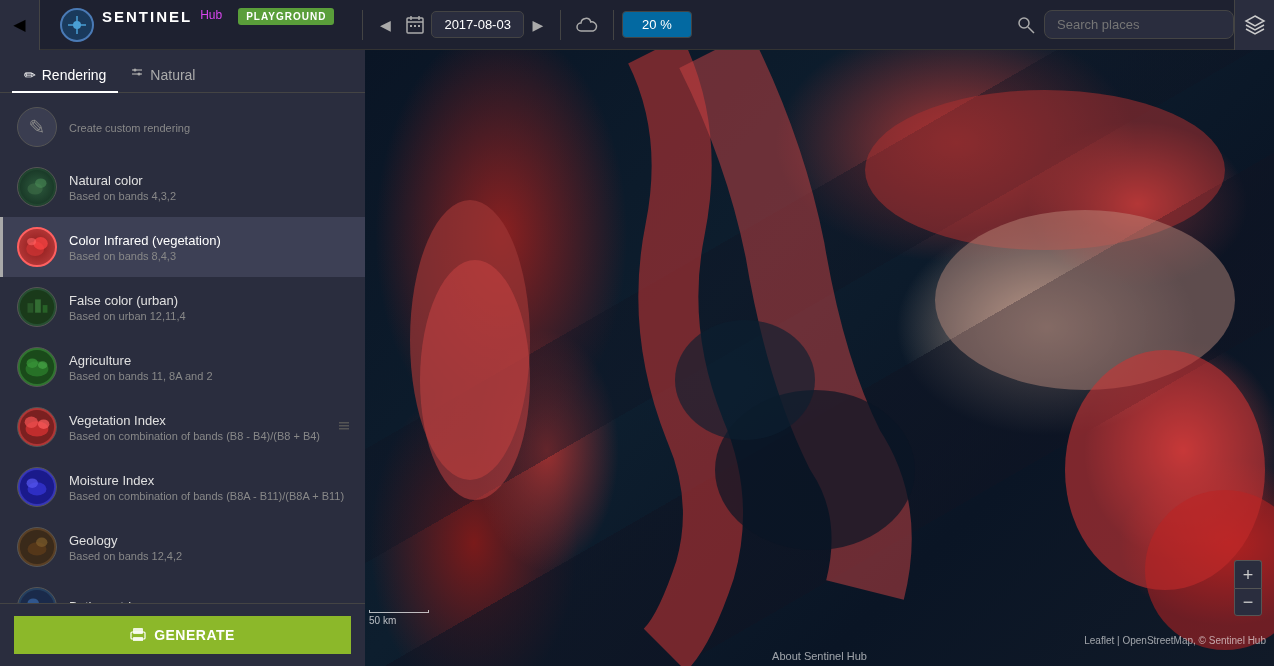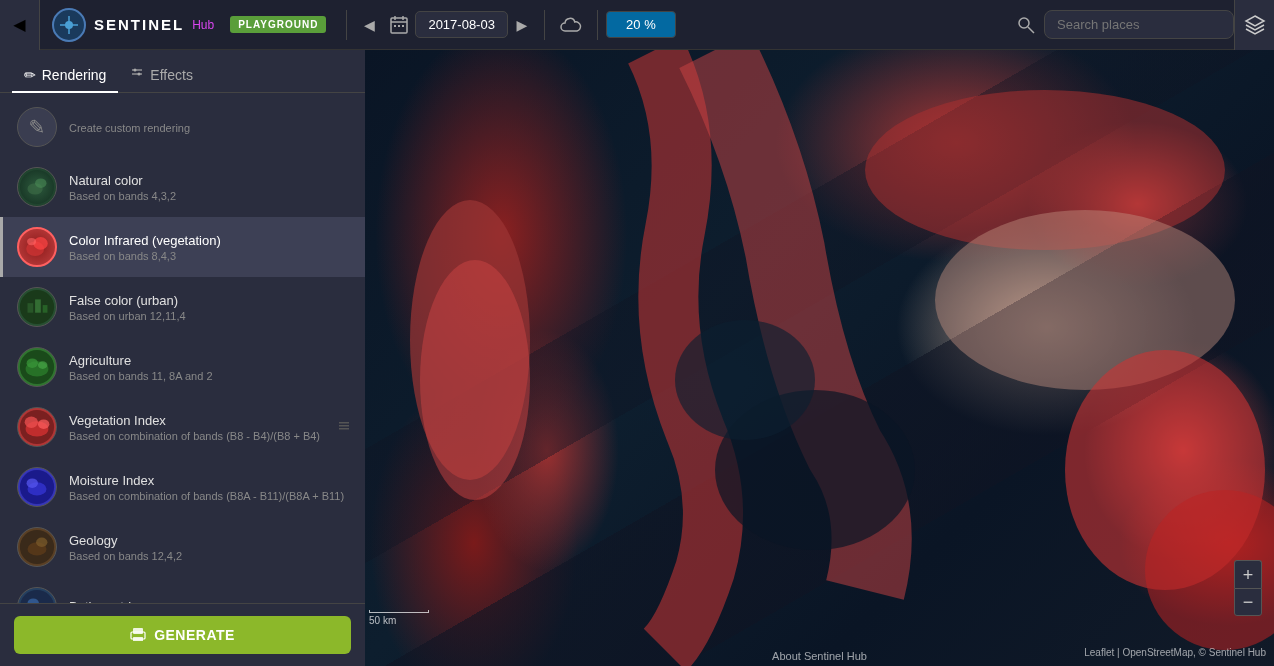--- a/index.html
+++ b/index.html
@@ -16,7 +16,7 @@
       background: #2a2d3e; cursor: pointer; border-right: 1px solid #444;
     }
     .header-logo {
-      display: flex; align-items: center; padding: 0 12px; gap: 8px;
+      display: flex; align-items: flex-start; padding: 0 20px; gap: 8px;
     }
     .logo-circle {
       width: 34px; height: 34px; border-radius: 50%; background: #1a3a5c;

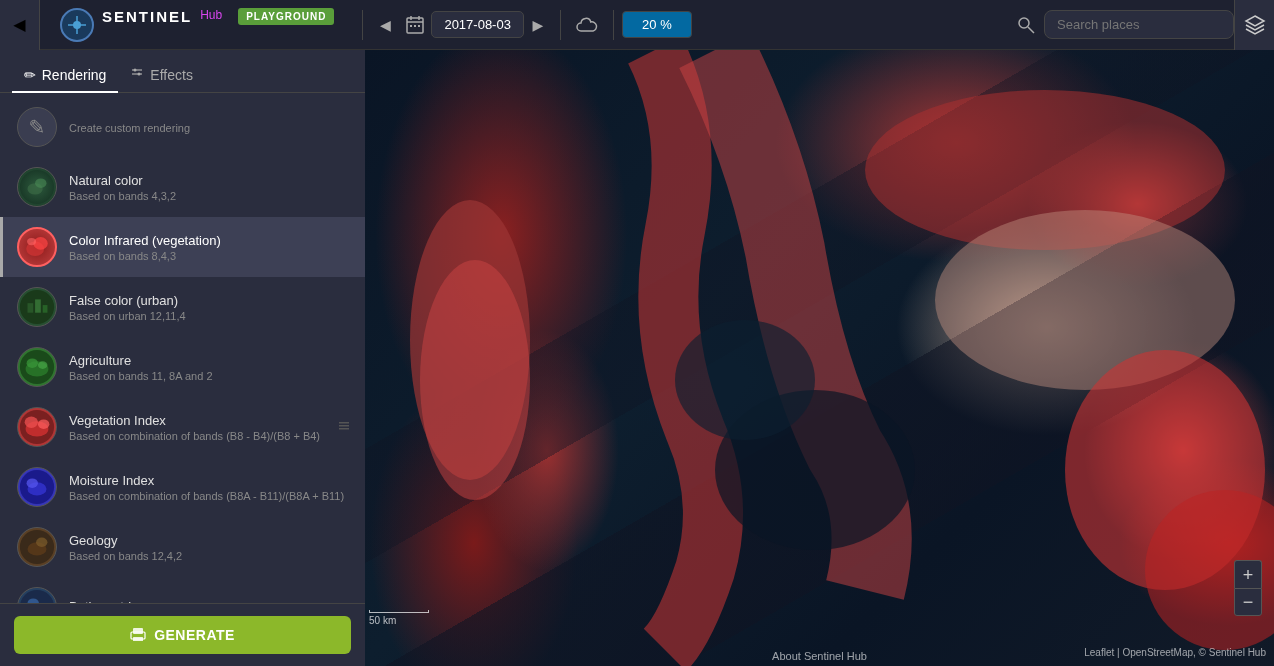--- a/index.html
+++ b/index.html
@@ -268,7 +268,7 @@
           <circle cx="9" cy="8" r="1.5" fill="#aaa"></circle>
         </svg>
       </span>
-      <span>Effects</span>
+      <span>Natural</span>
     </div>
   </div>
 

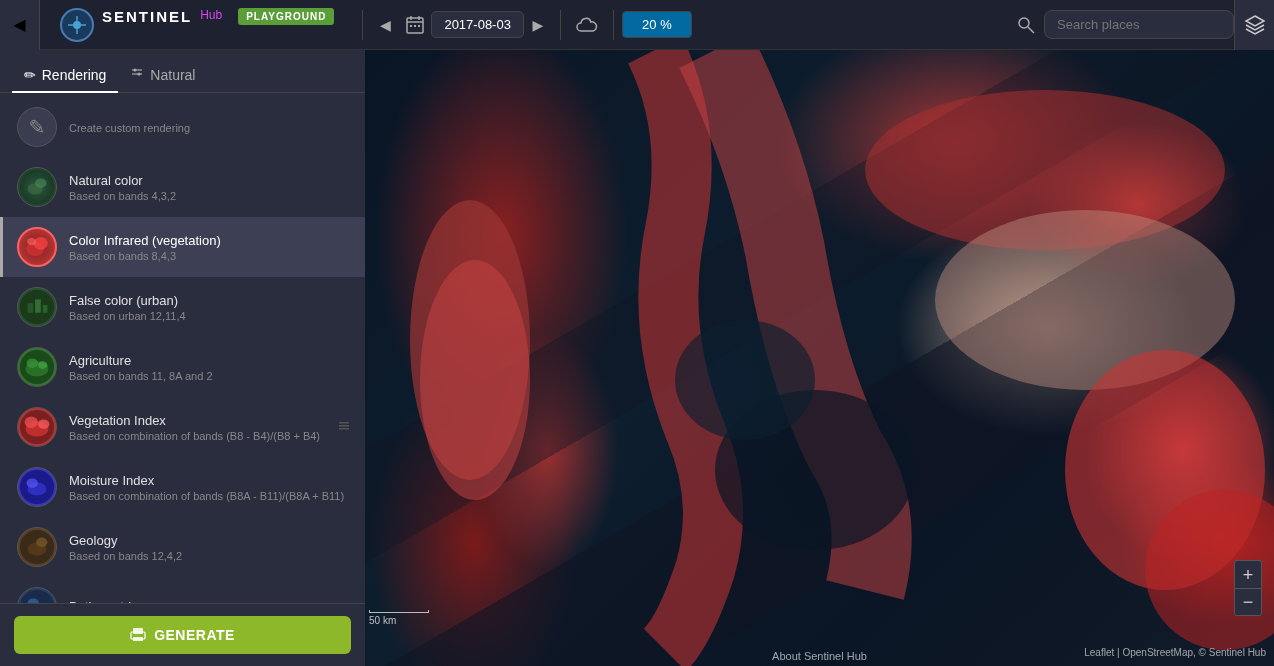--- a/index.html
+++ b/index.html
@@ -114,7 +114,7 @@
     }
     .generate-btn {
       width: 100%; padding: 11px; background: #8cb82a; border: none;
-      border-radius: 6px; color: #fff; font-size: 14px; font-weight: bold;
+      border-radius: 0; color: #fff; font-size: 14px; font-weight: bold;
       cursor: pointer; display: flex; align-items: center; justify-content: center; gap: 8px;
       letter-spacing: 0.5px;
     }

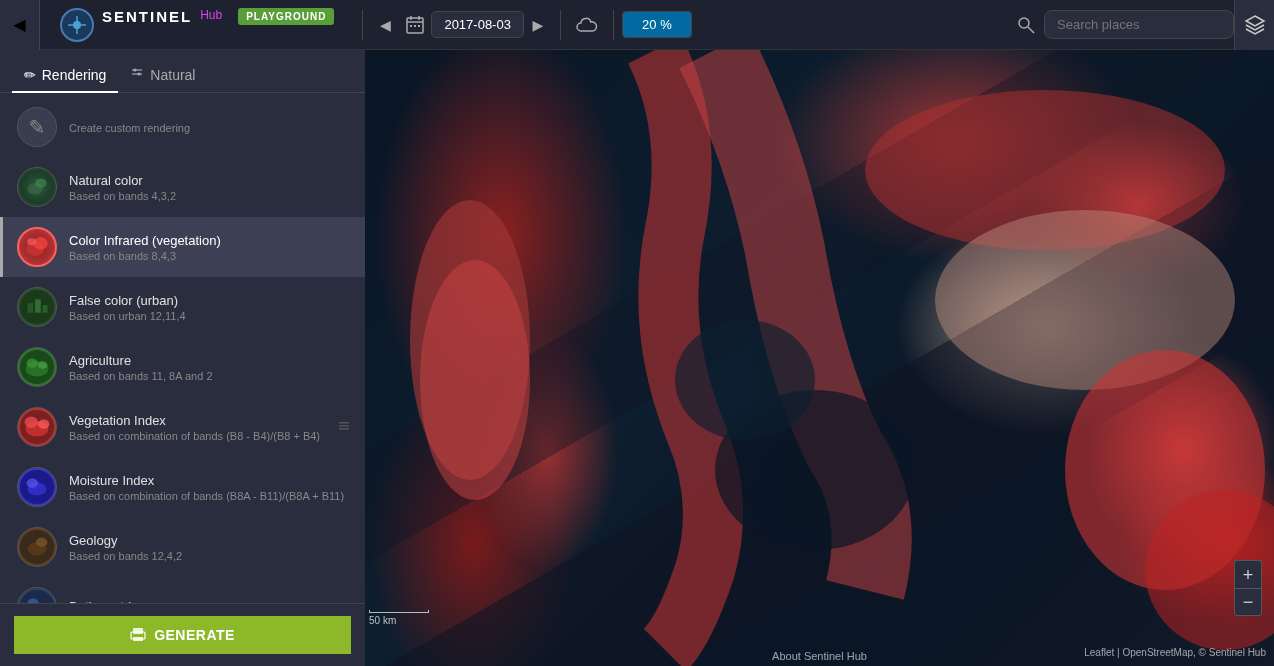--- a/index.html
+++ b/index.html
@@ -158,7 +158,7 @@
 
     
     .map-attribution {
-      position: absolute; bottom: 8px; right: 8px;
+      position: absolute; bottom: 20px; right: 8px;
       color: rgba(255,255,255,0.6); font-size: 10px;
     }
 

